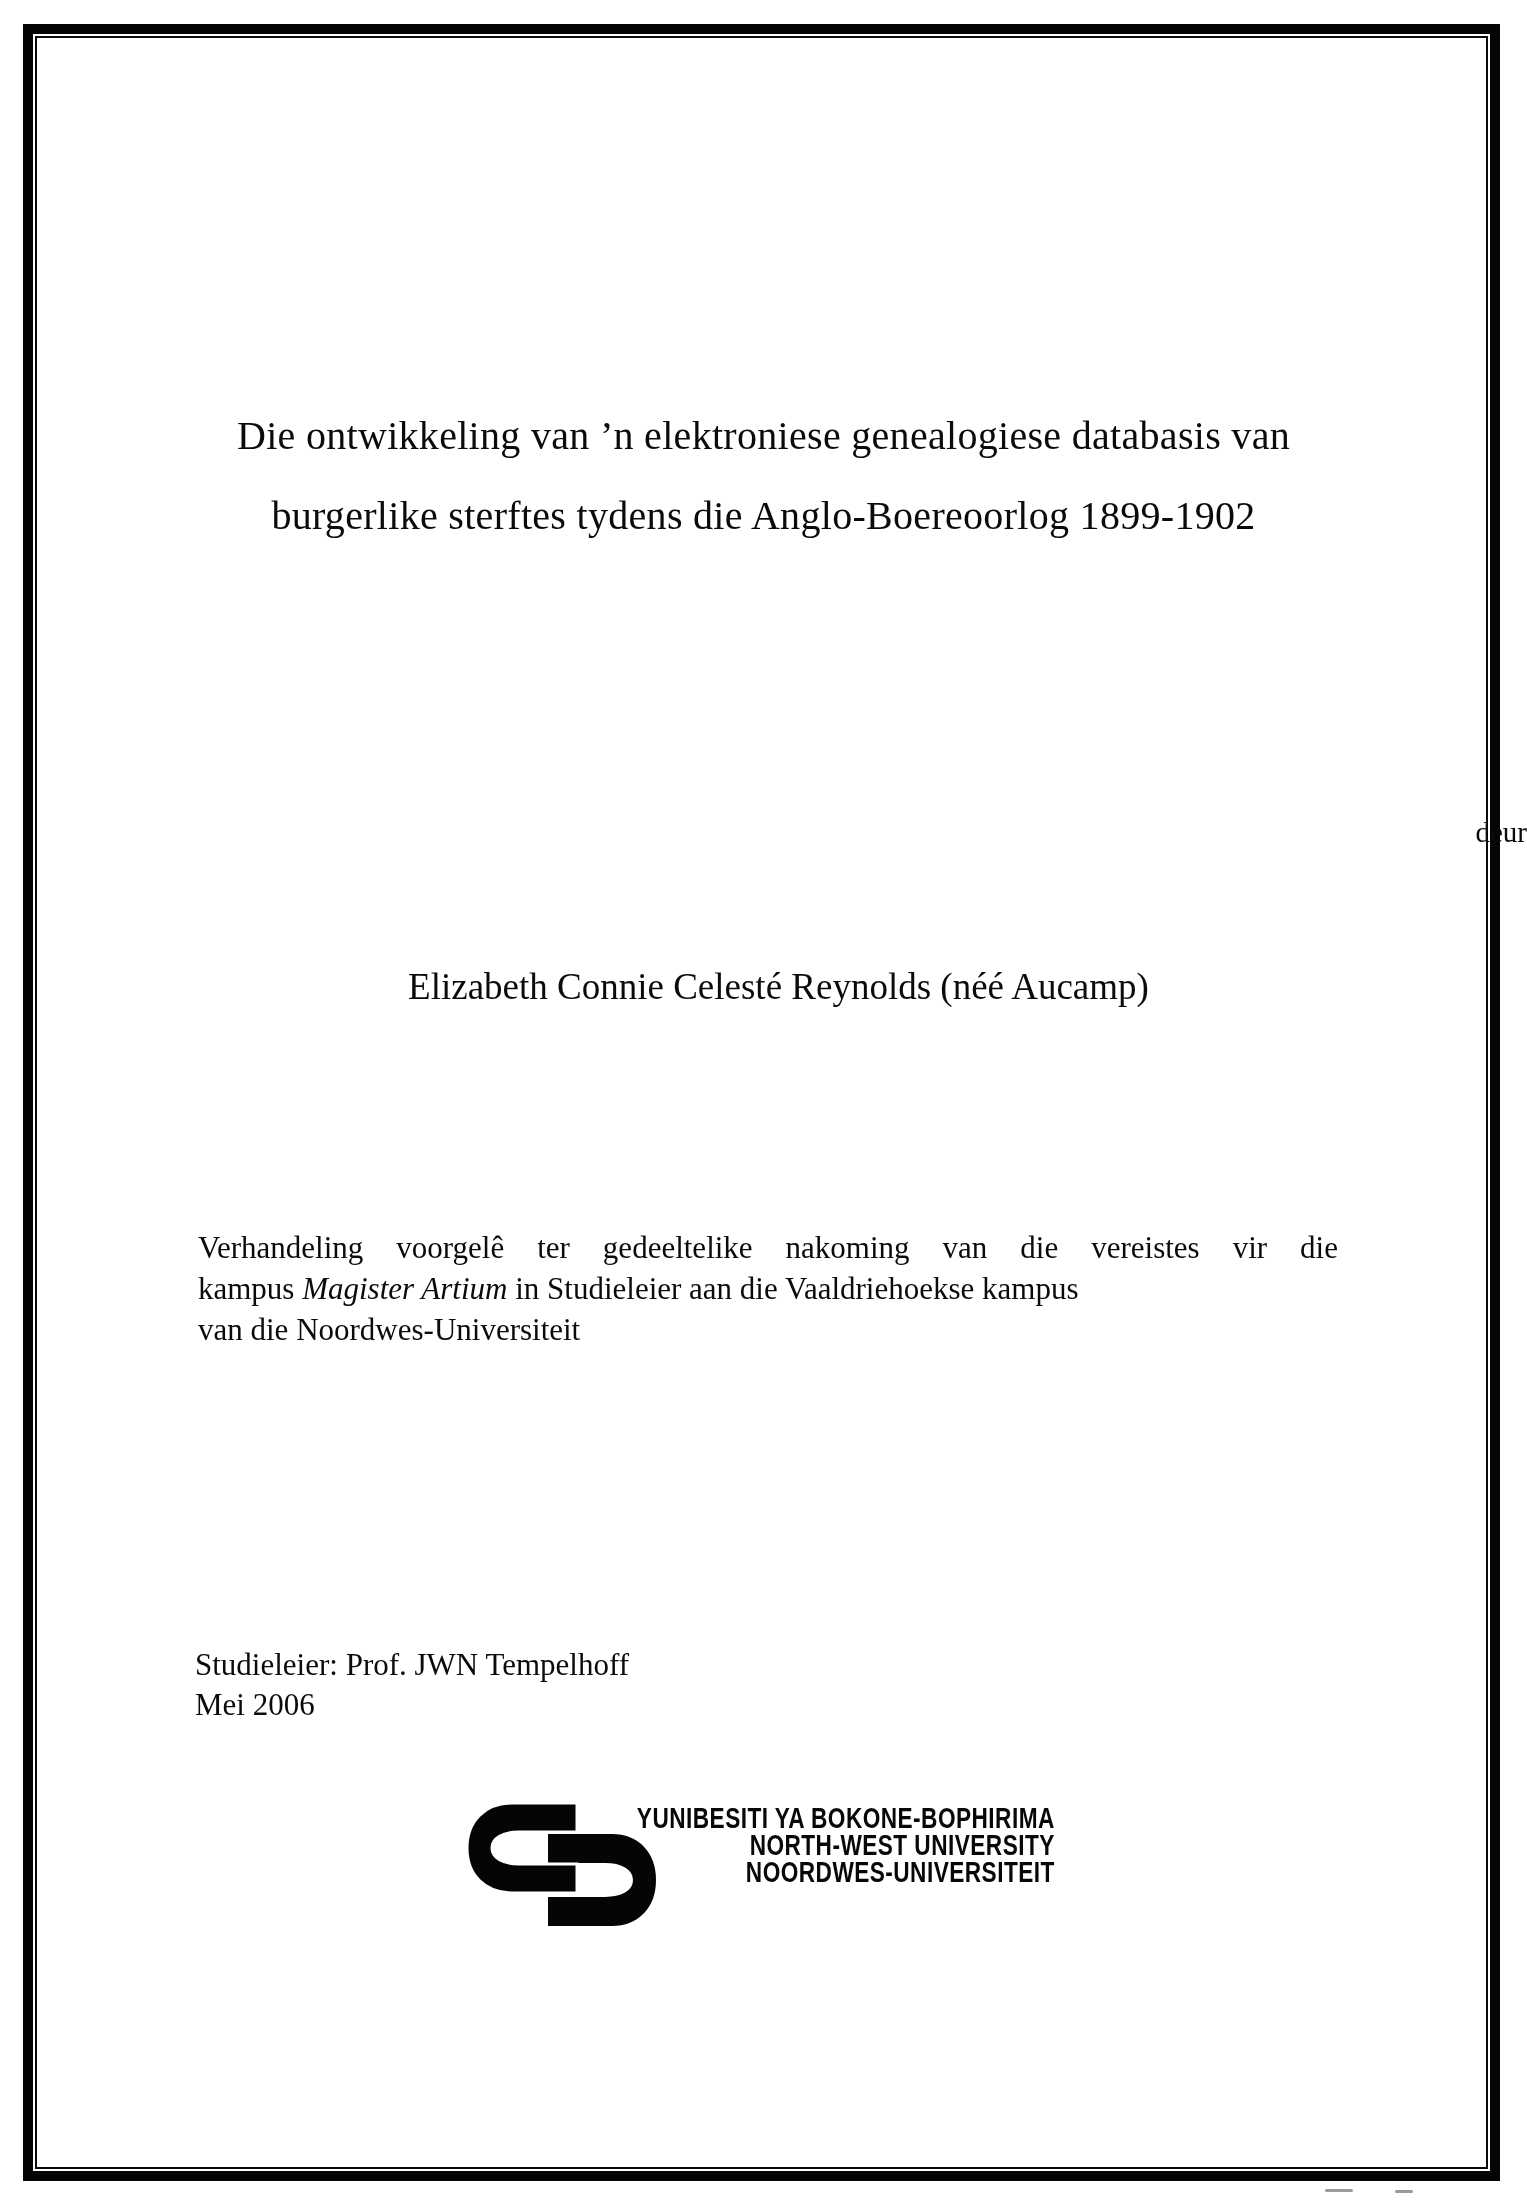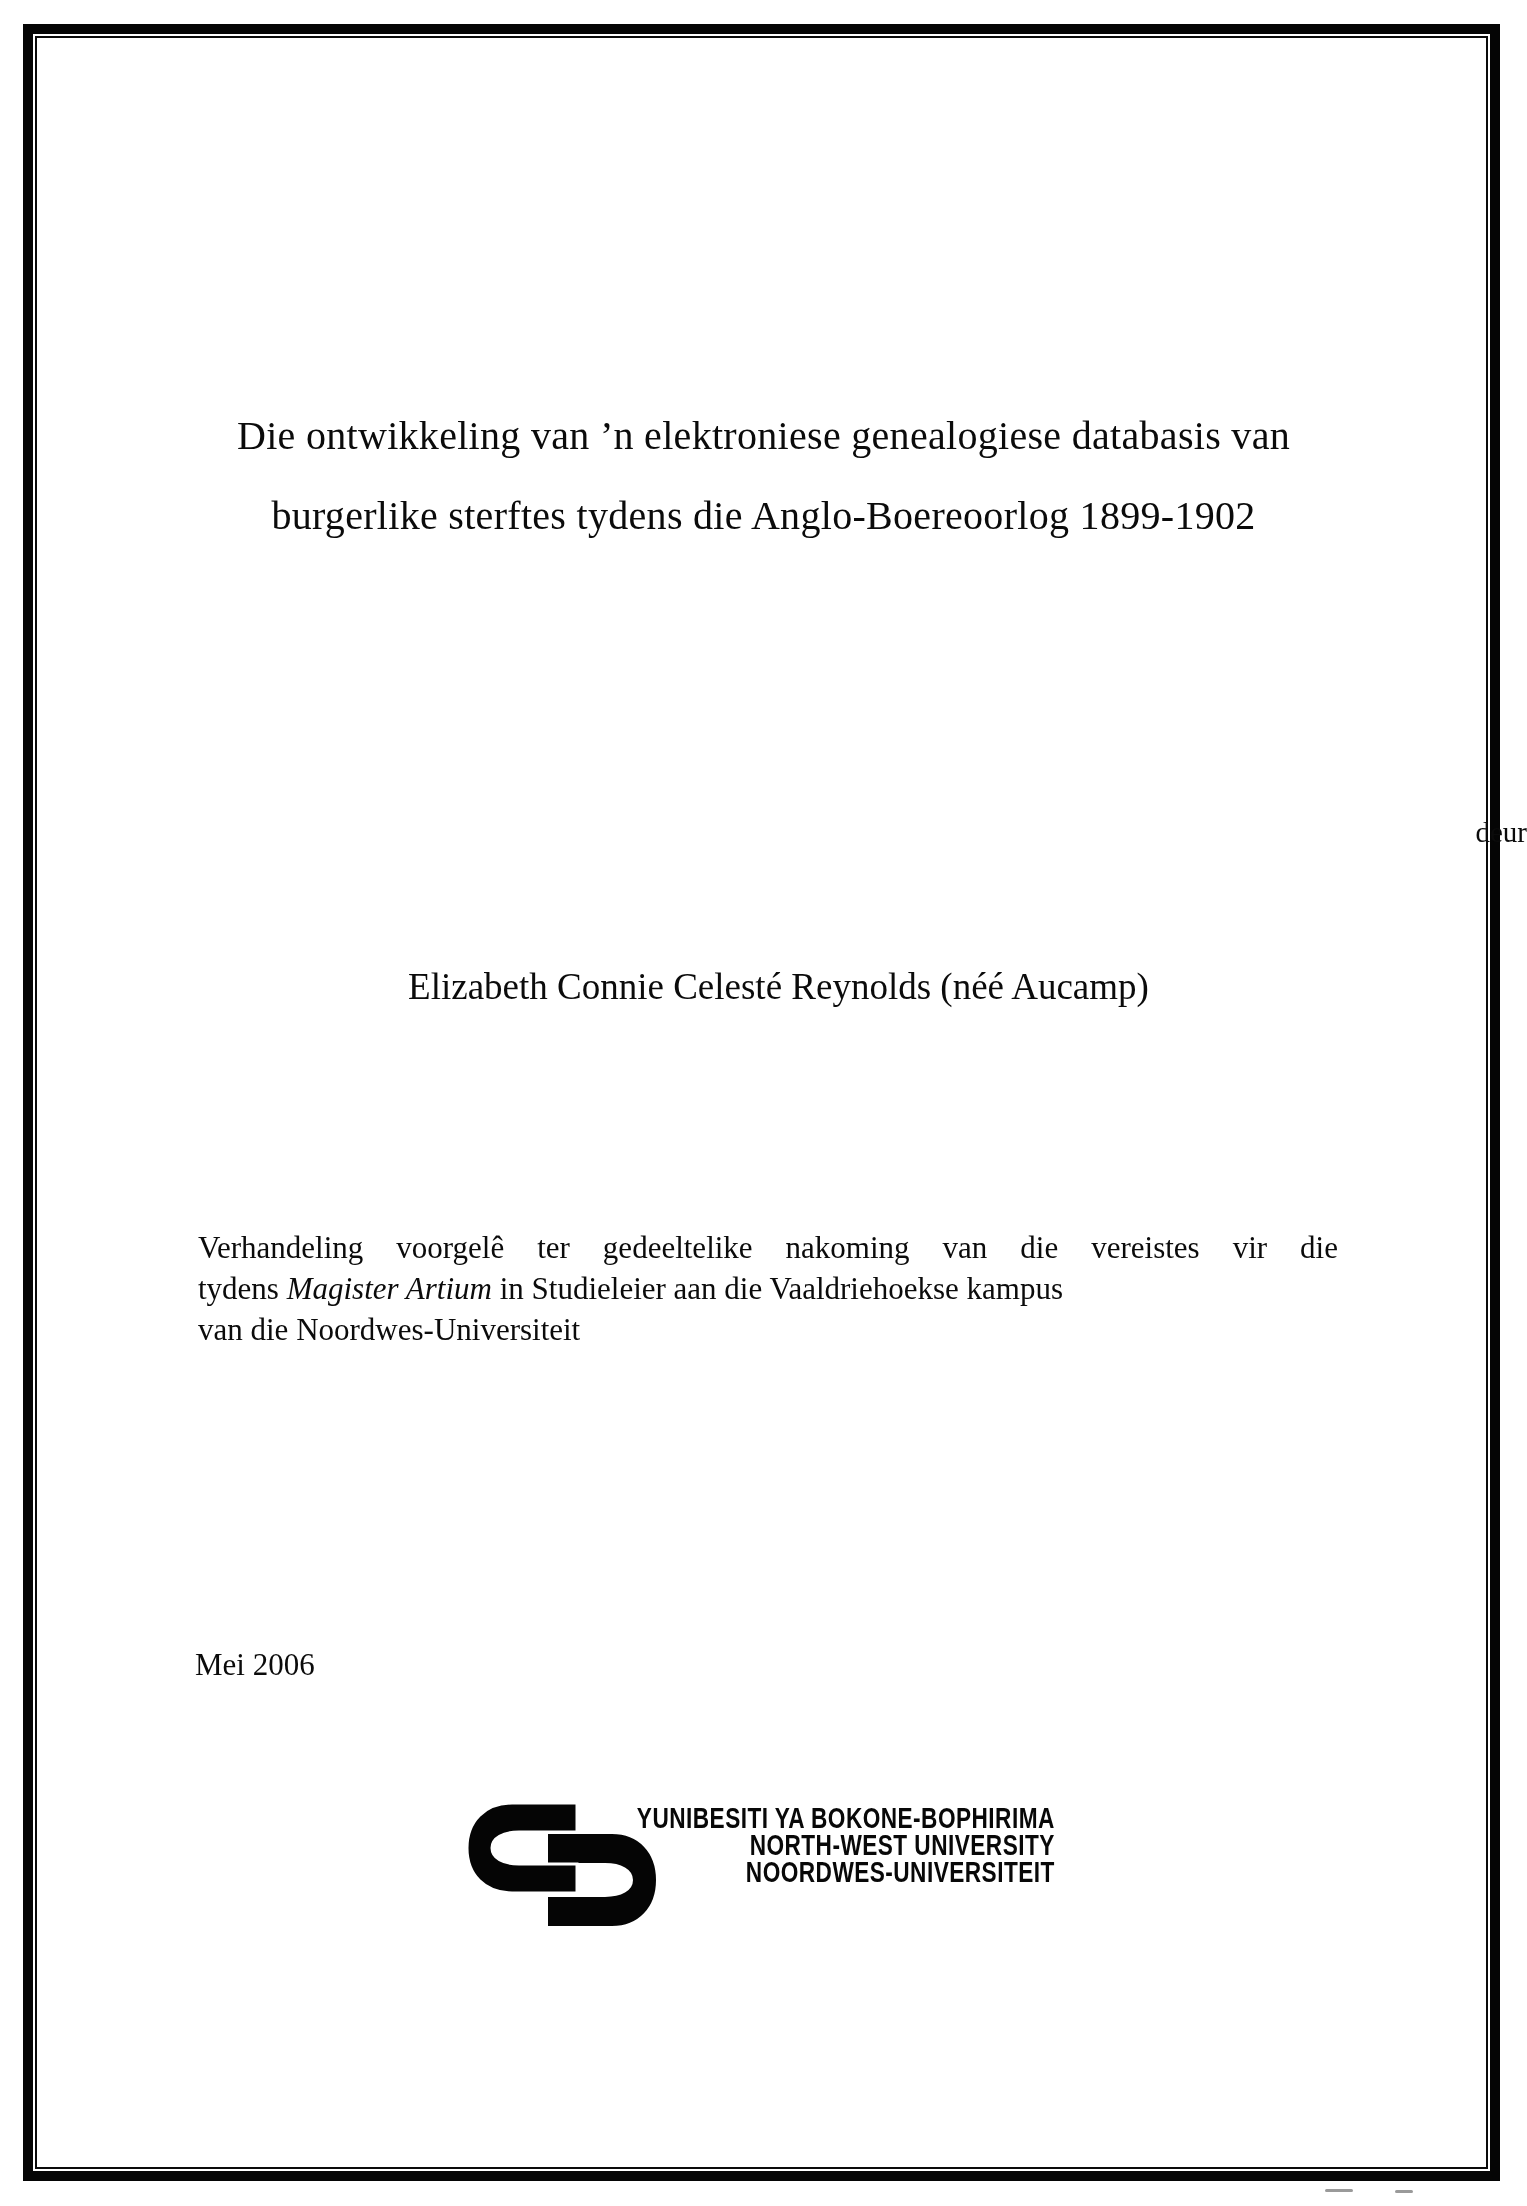--- a/index.html
+++ b/index.html
@@ -78,7 +78,7 @@
 
 <div class="statement">
   <div class="justified">Verhandeling voorgelê ter gedeeltelike nakoming van die vereistes vir die</div>
-  <div><span>tydens </span><span class="italic">Magister Artium</span><span> in Studieleier aan die Vaaldriehoekse kampus</span></div>
+  <div><span>kampus </span><span class="italic">Magister Artium</span><span> in Studieleier aan die Vaaldriehoekse kampus</span></div>
   <div>van die Noordwes-Universiteit</div>
 </div>
 

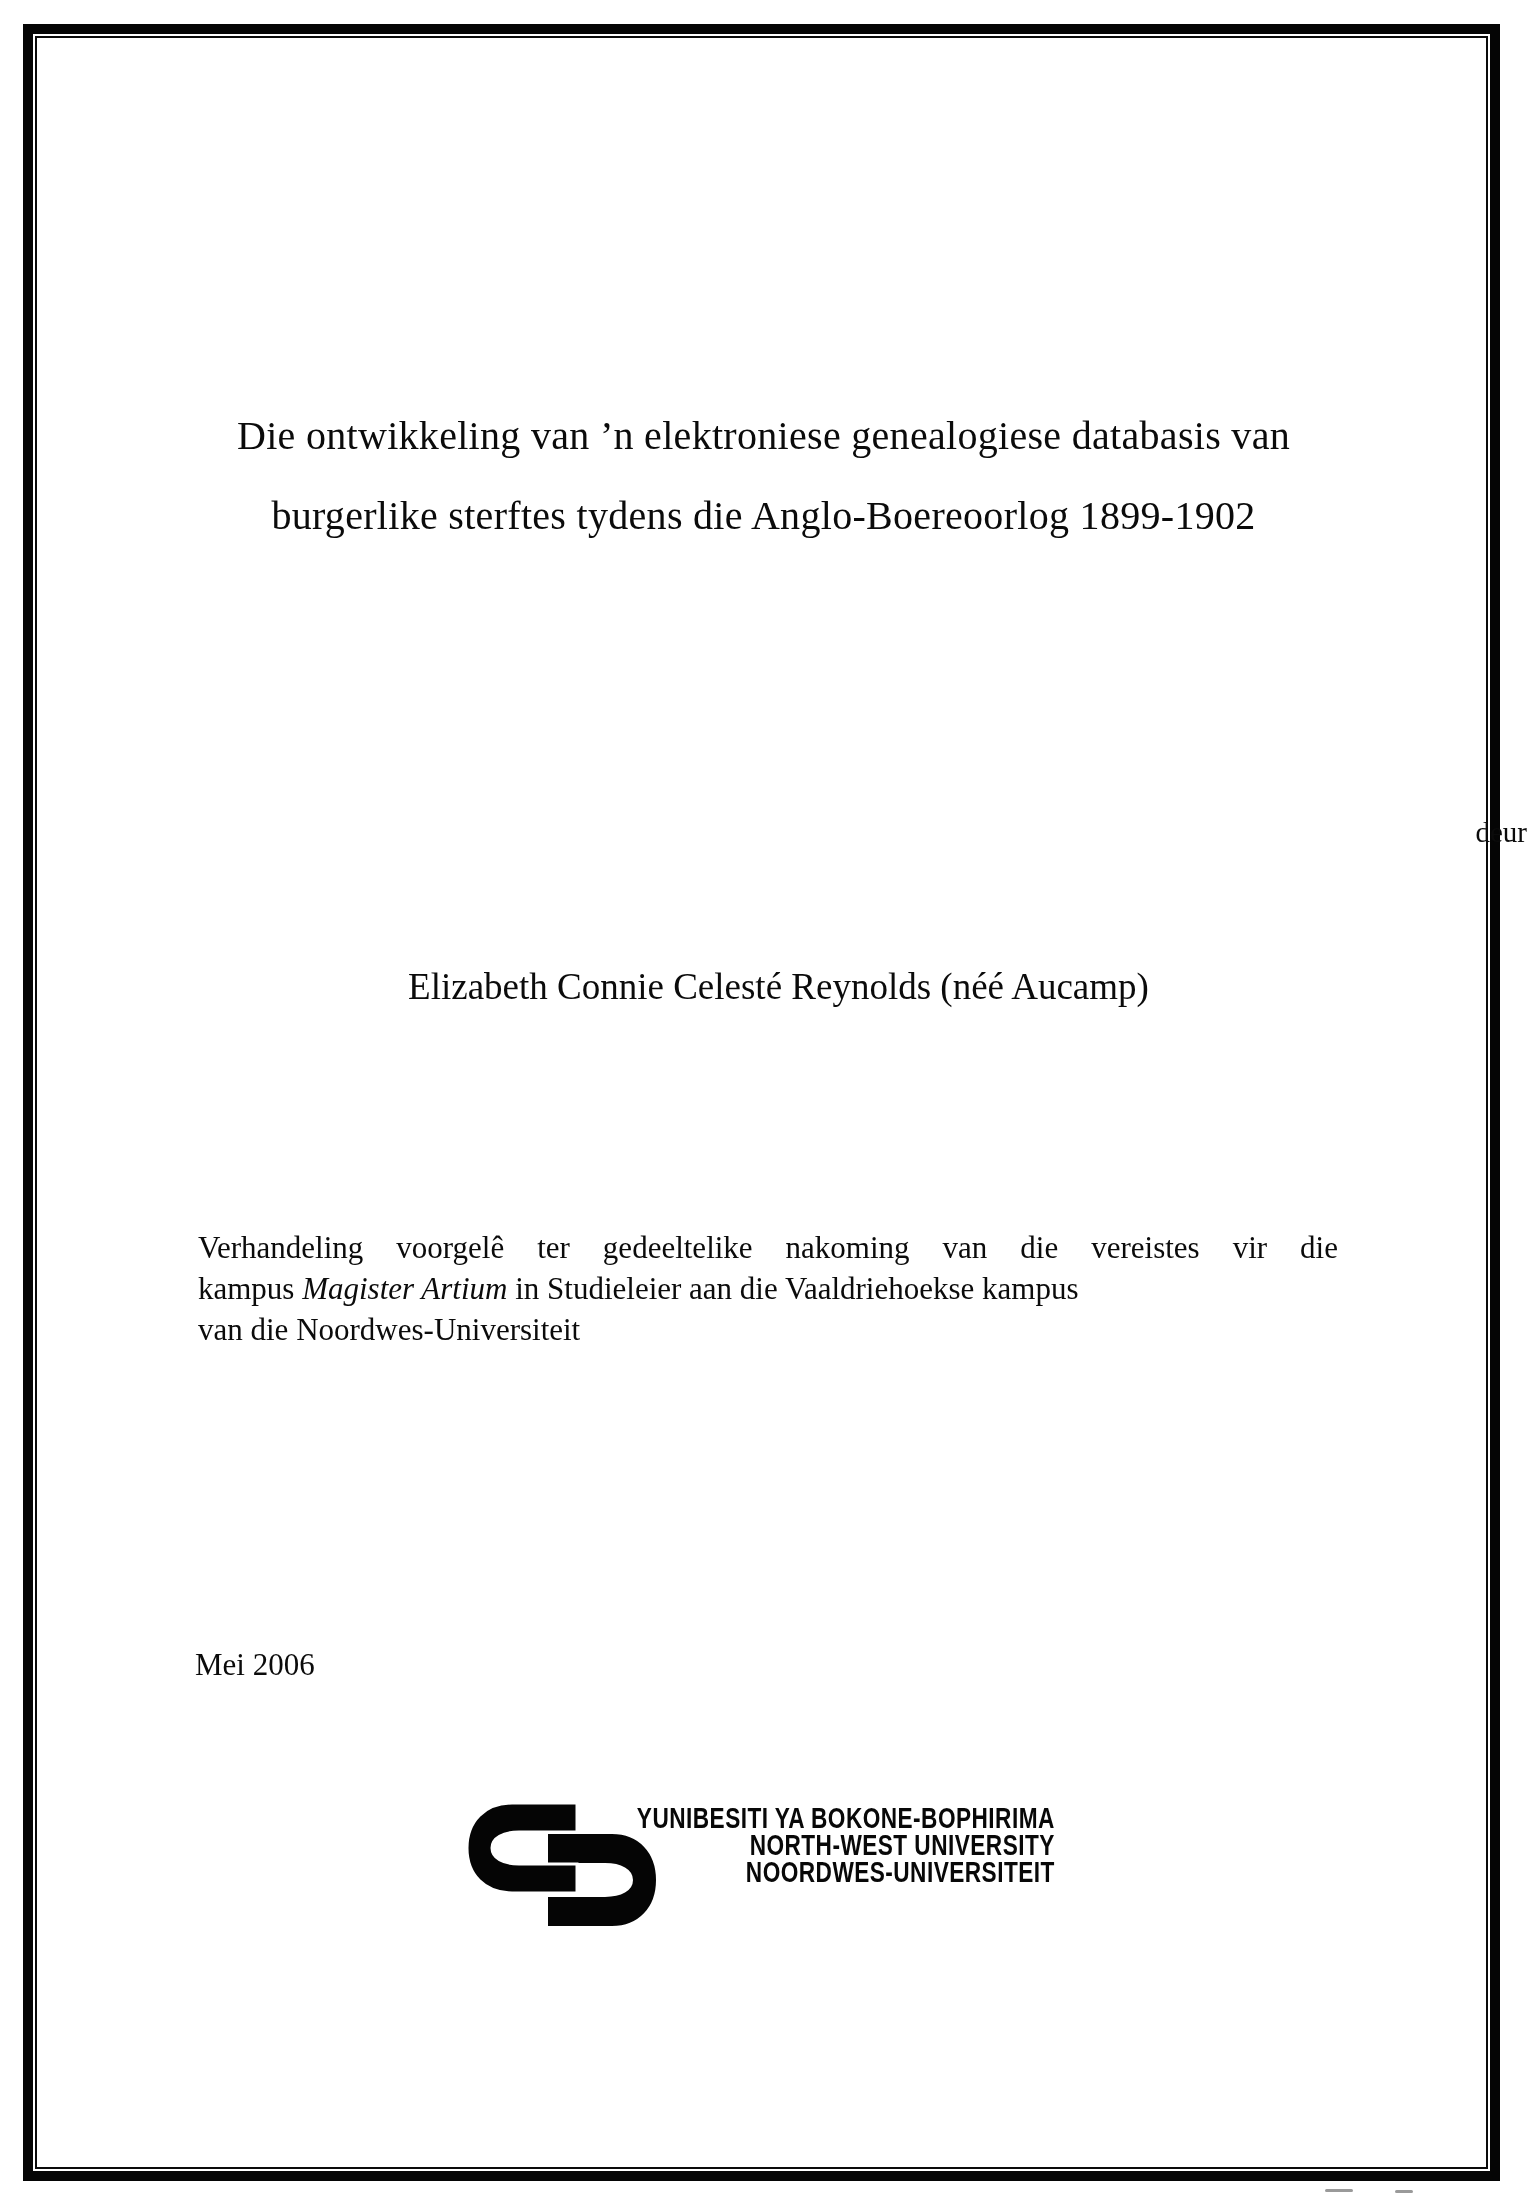--- a/index.html
+++ b/index.html
@@ -83,6 +83,7 @@
 </div>
 
 <div class="supervisor-block">
+  <div>Studieleier: Prof. JWN Tempelhoff</div>
   <div>Mei 2006</div>
 </div>
 

